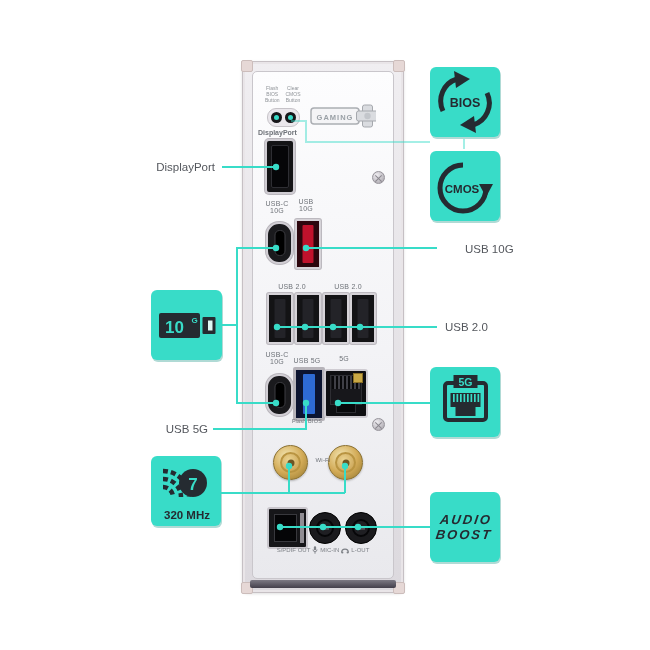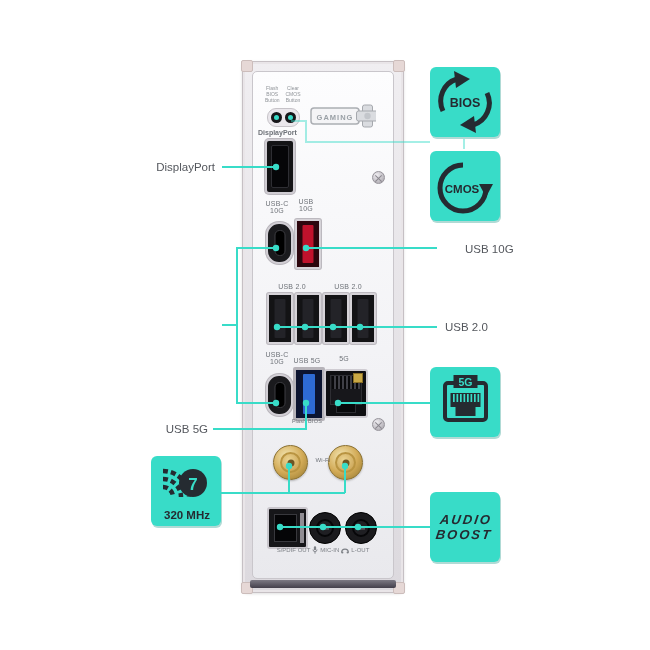--- a/index.html
+++ b/index.html
@@ -267,6 +267,15 @@
     </svg>
   </div>
 
+  <div class="badge" style="left:151px;top:290px;width:71px">
+    <svg viewBox="0 0 71 70">
+      <rect x="8" y="23" width="41" height="25" rx="2" style="fill:var(--icon)"></rect>
+      <text x="14" y="43" font-size="17" font-weight="bold" style="fill:var(--accent)">10</text>
+      <text x="40.5" y="33" font-size="8" font-weight="bold" style="fill:var(--accent)">G</text>
+      <rect x="51.5" y="27" width="13" height="17" rx="1" style="fill:var(--icon)"></rect>
+      <rect x="57" y="30.5" width="4.5" height="10" fill="#dff8f4"></rect>
+    </svg>
+  </div>
 
   <div class="badge" style="left:430px;top:367px">
     <svg viewBox="0 0 70 70">

